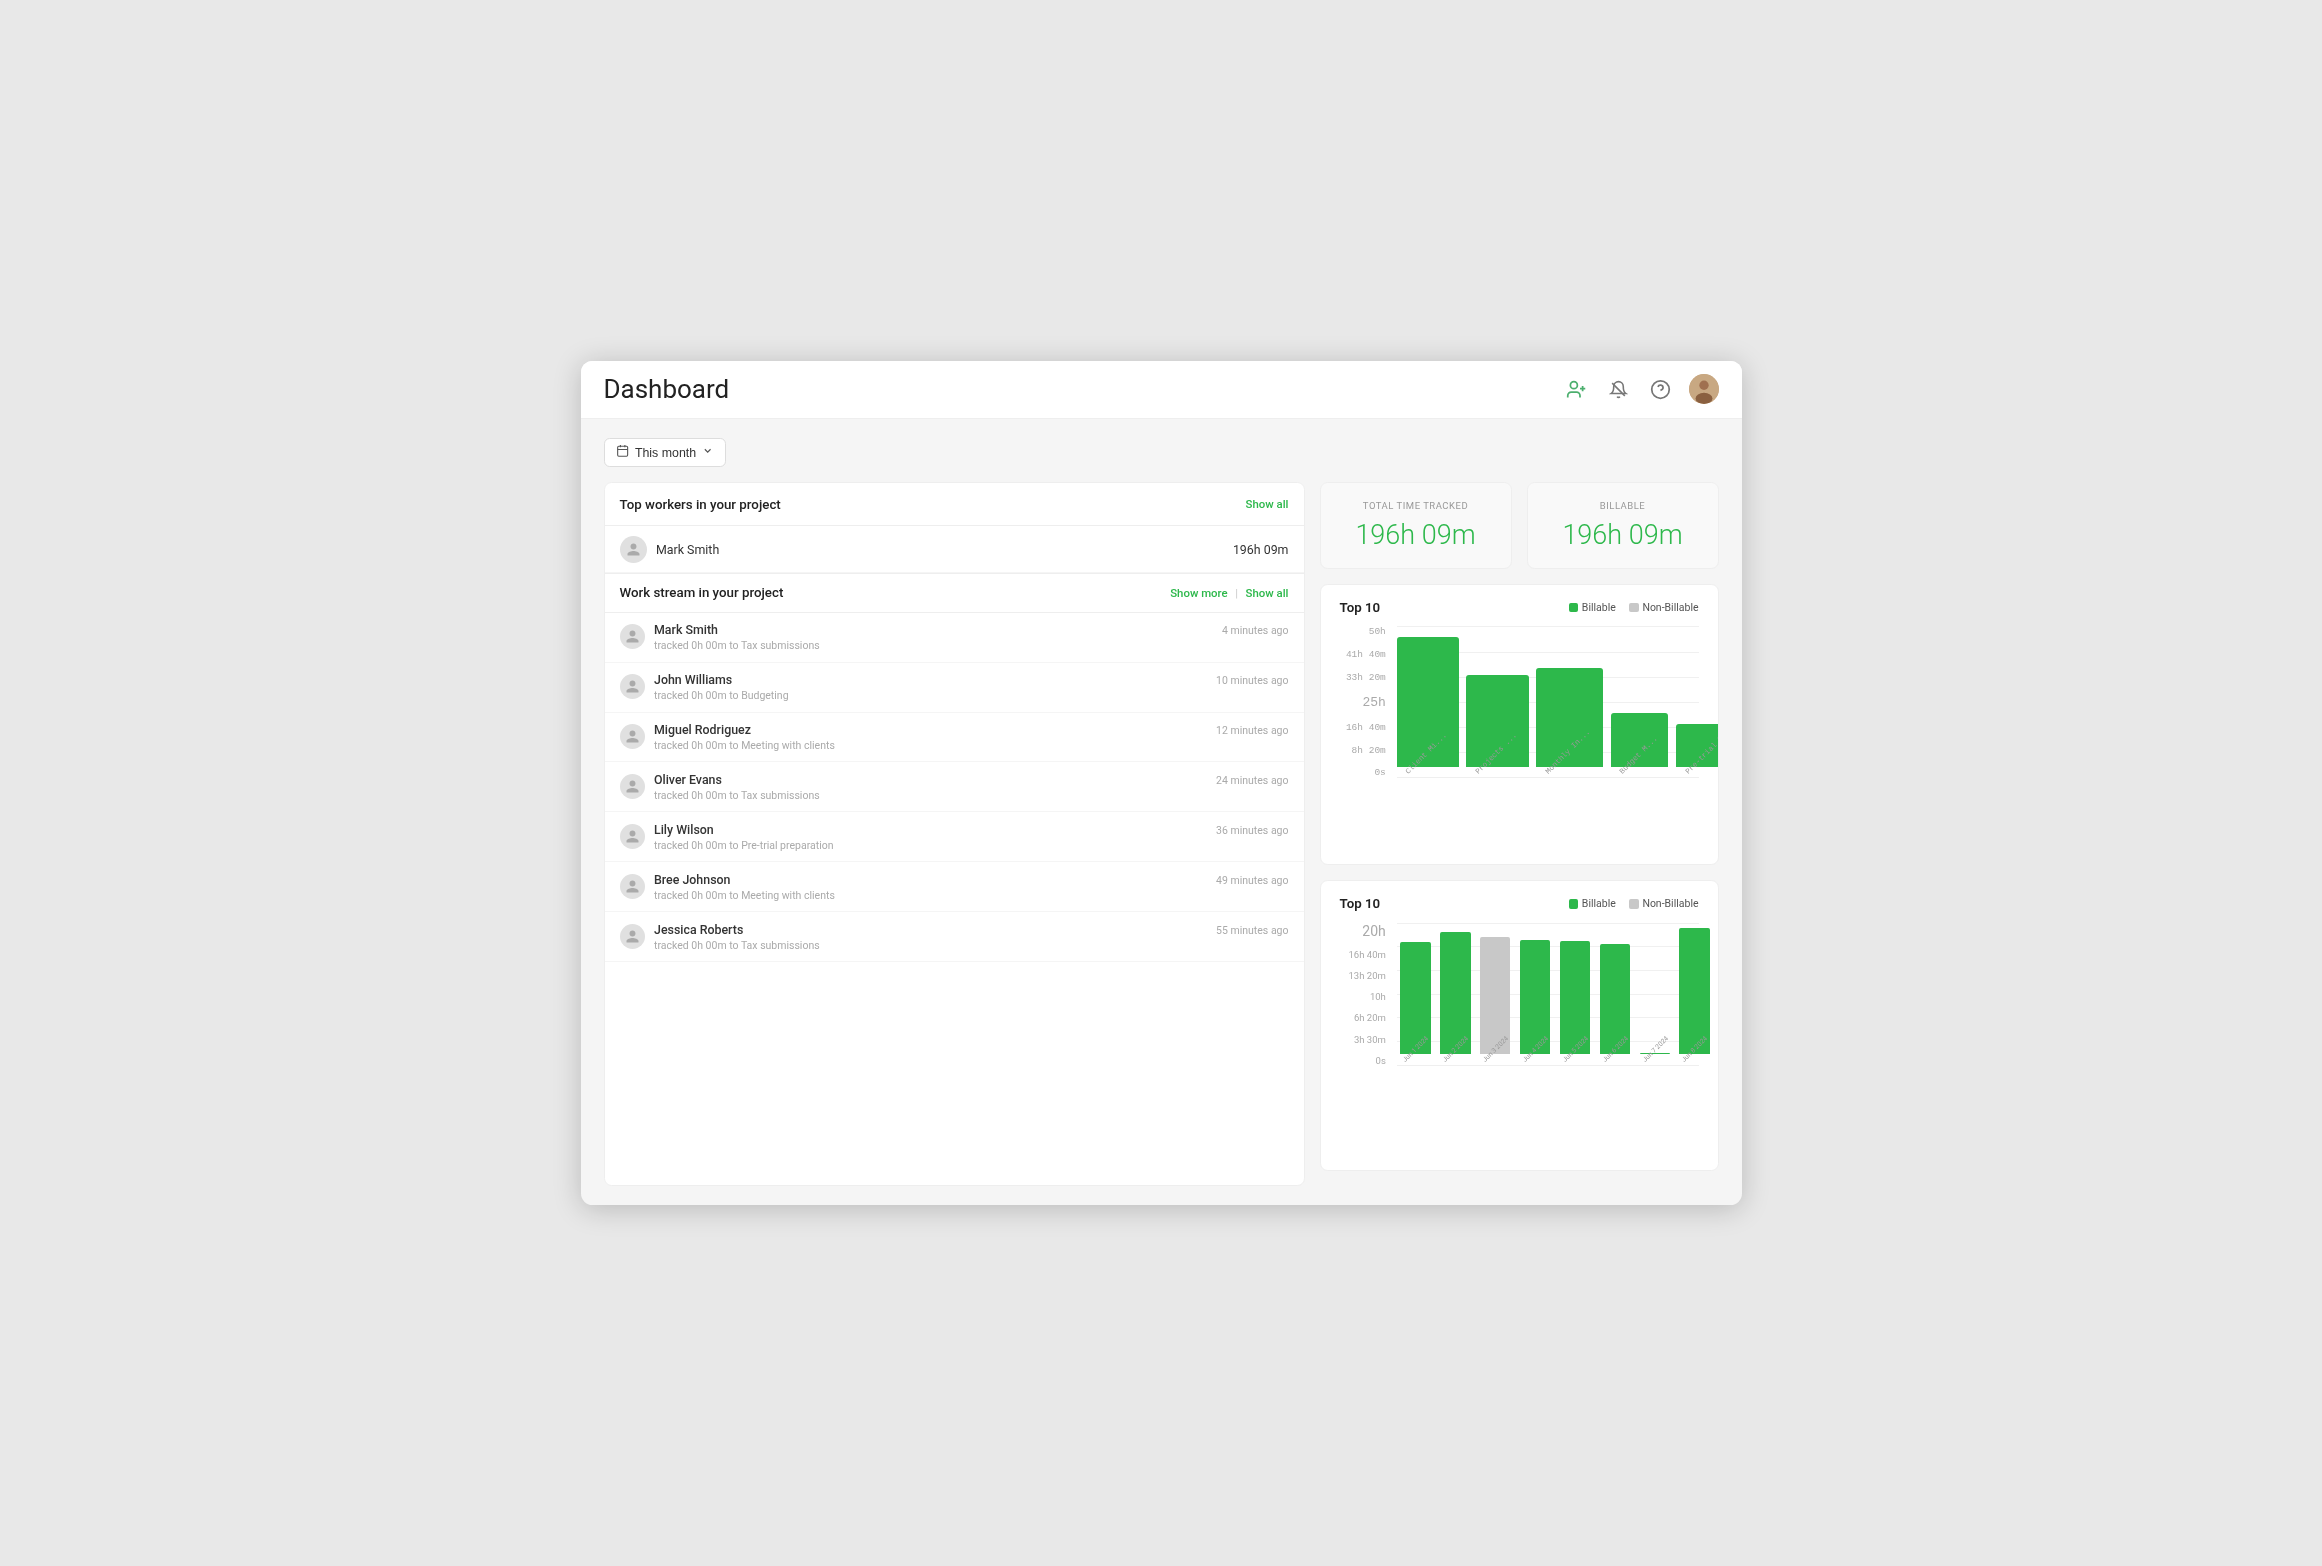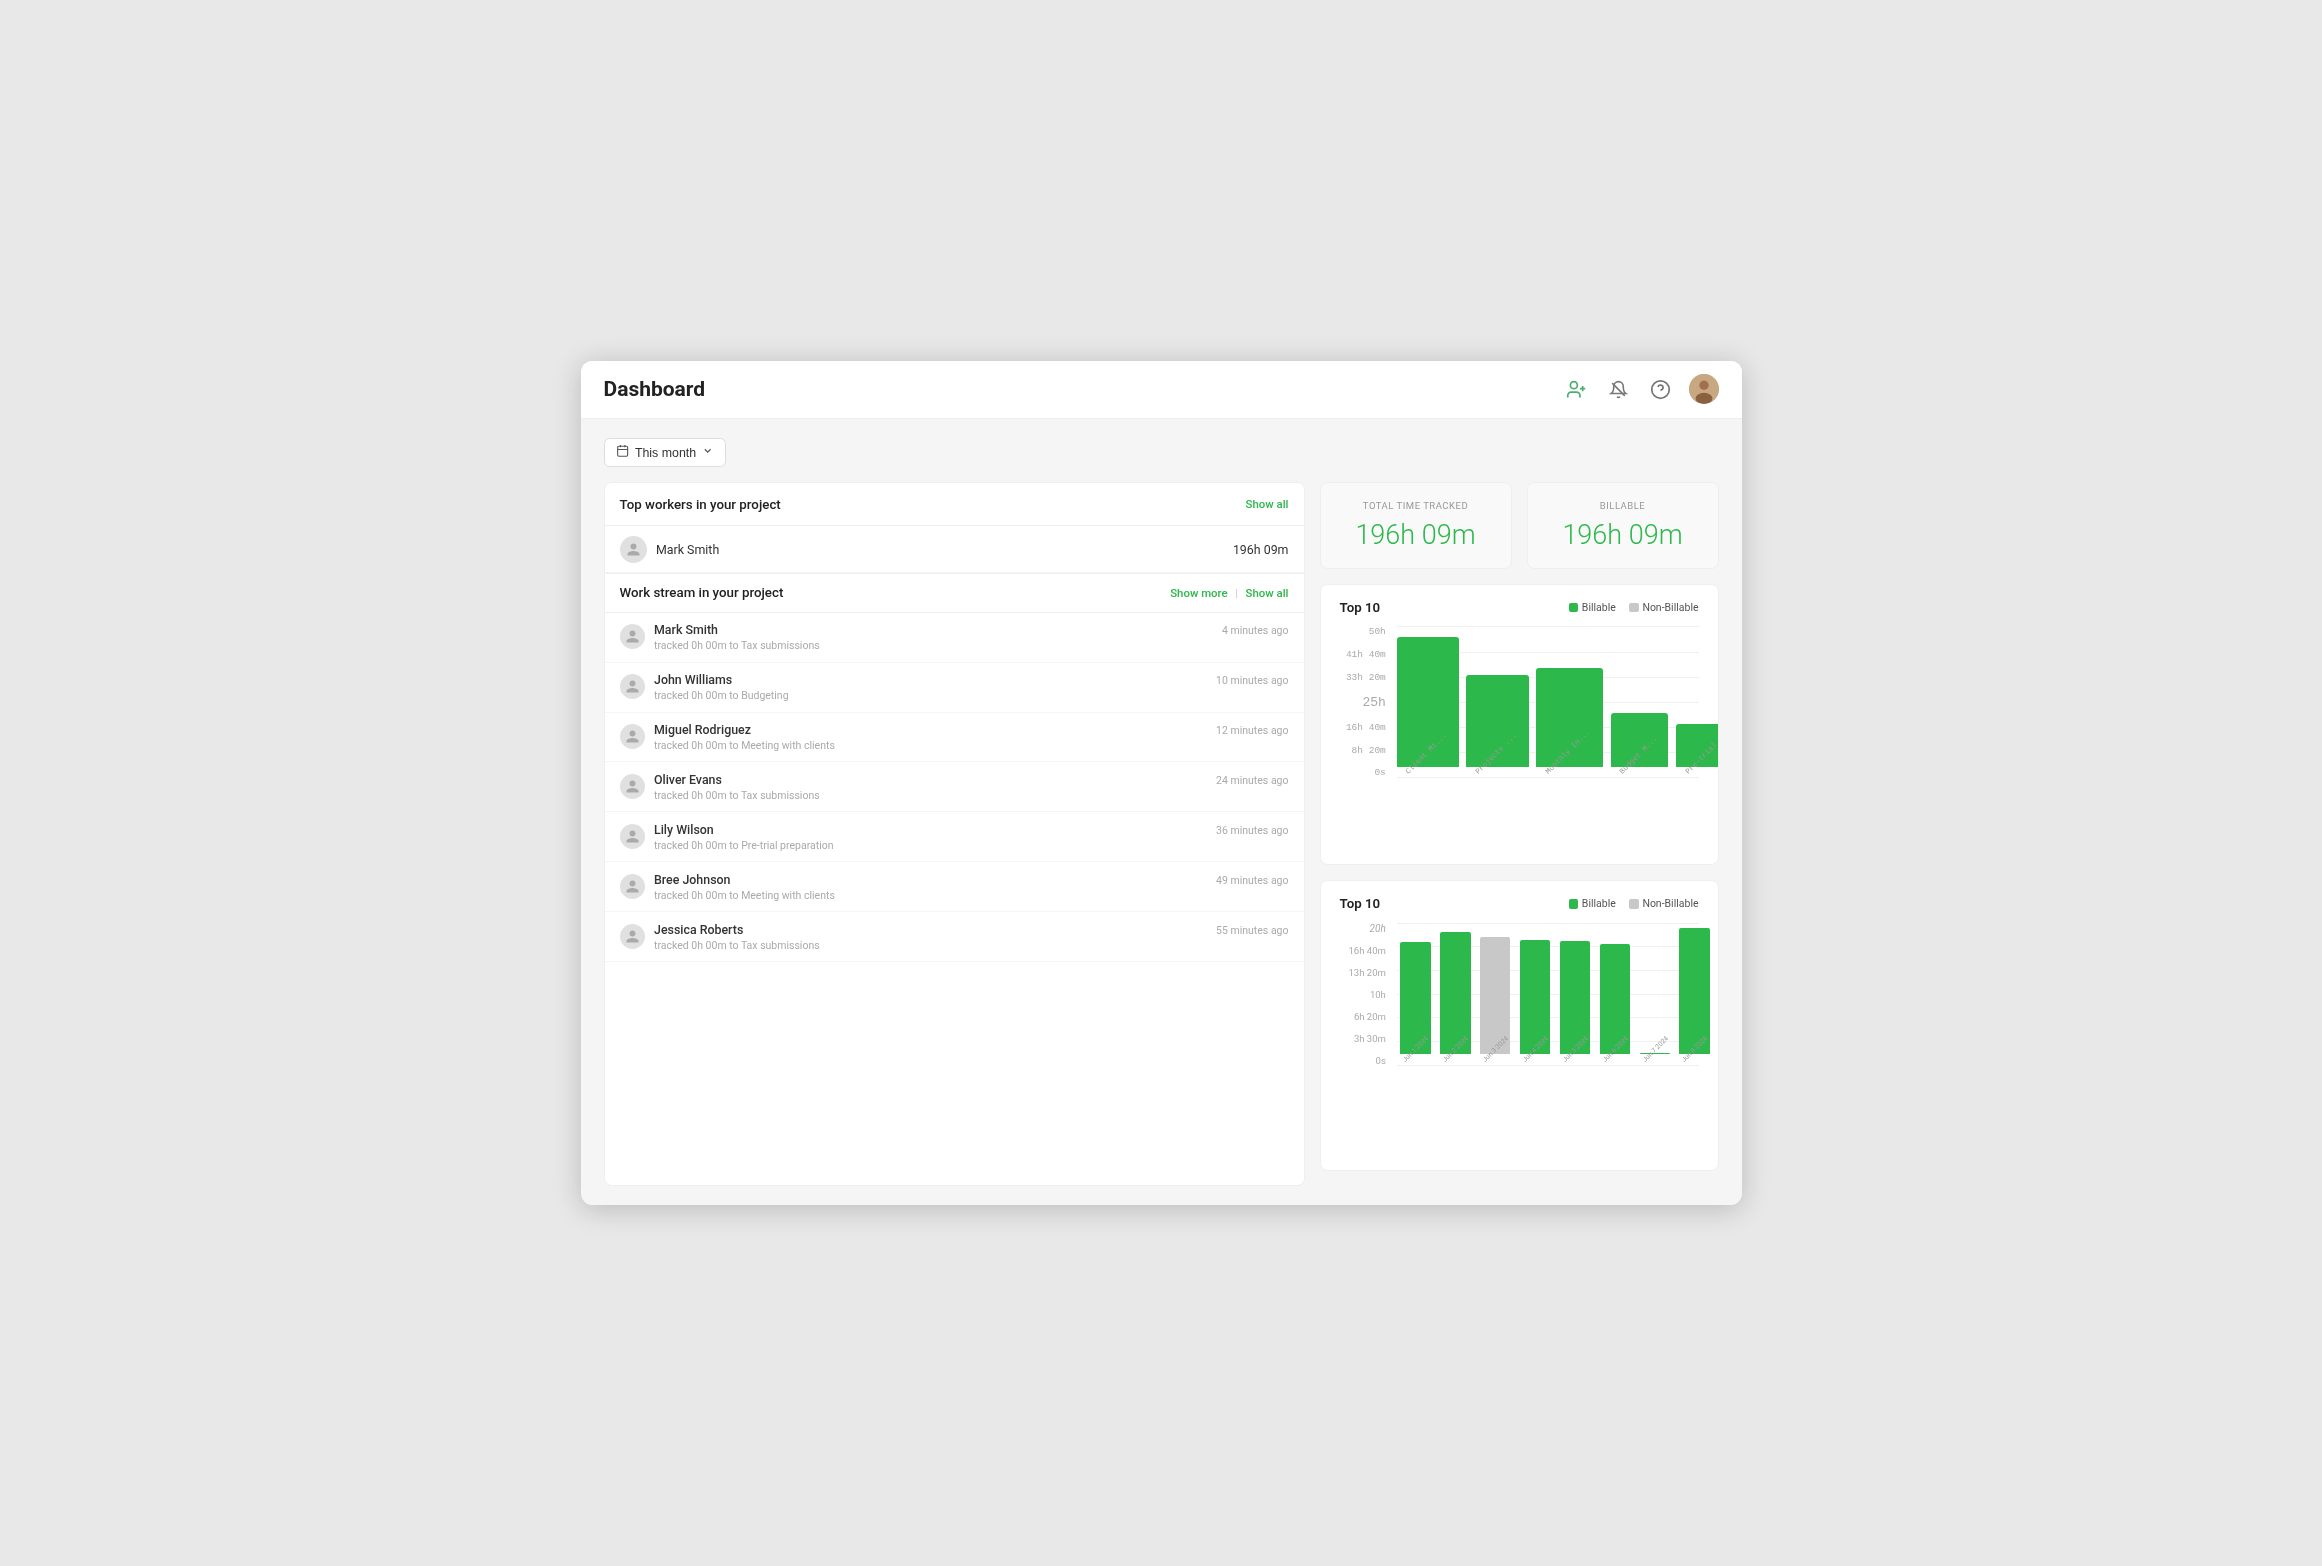--- a/index.html
+++ b/index.html
@@ -32,8 +32,8 @@
       border-bottom: 1px solid #eee;
     }
     .header-title {
-      font-size: 21px;
-      font-weight: 700;
+      font-size: 26px;
+      font-weight: 400;
       color: #222;
     }
     .header-actions {

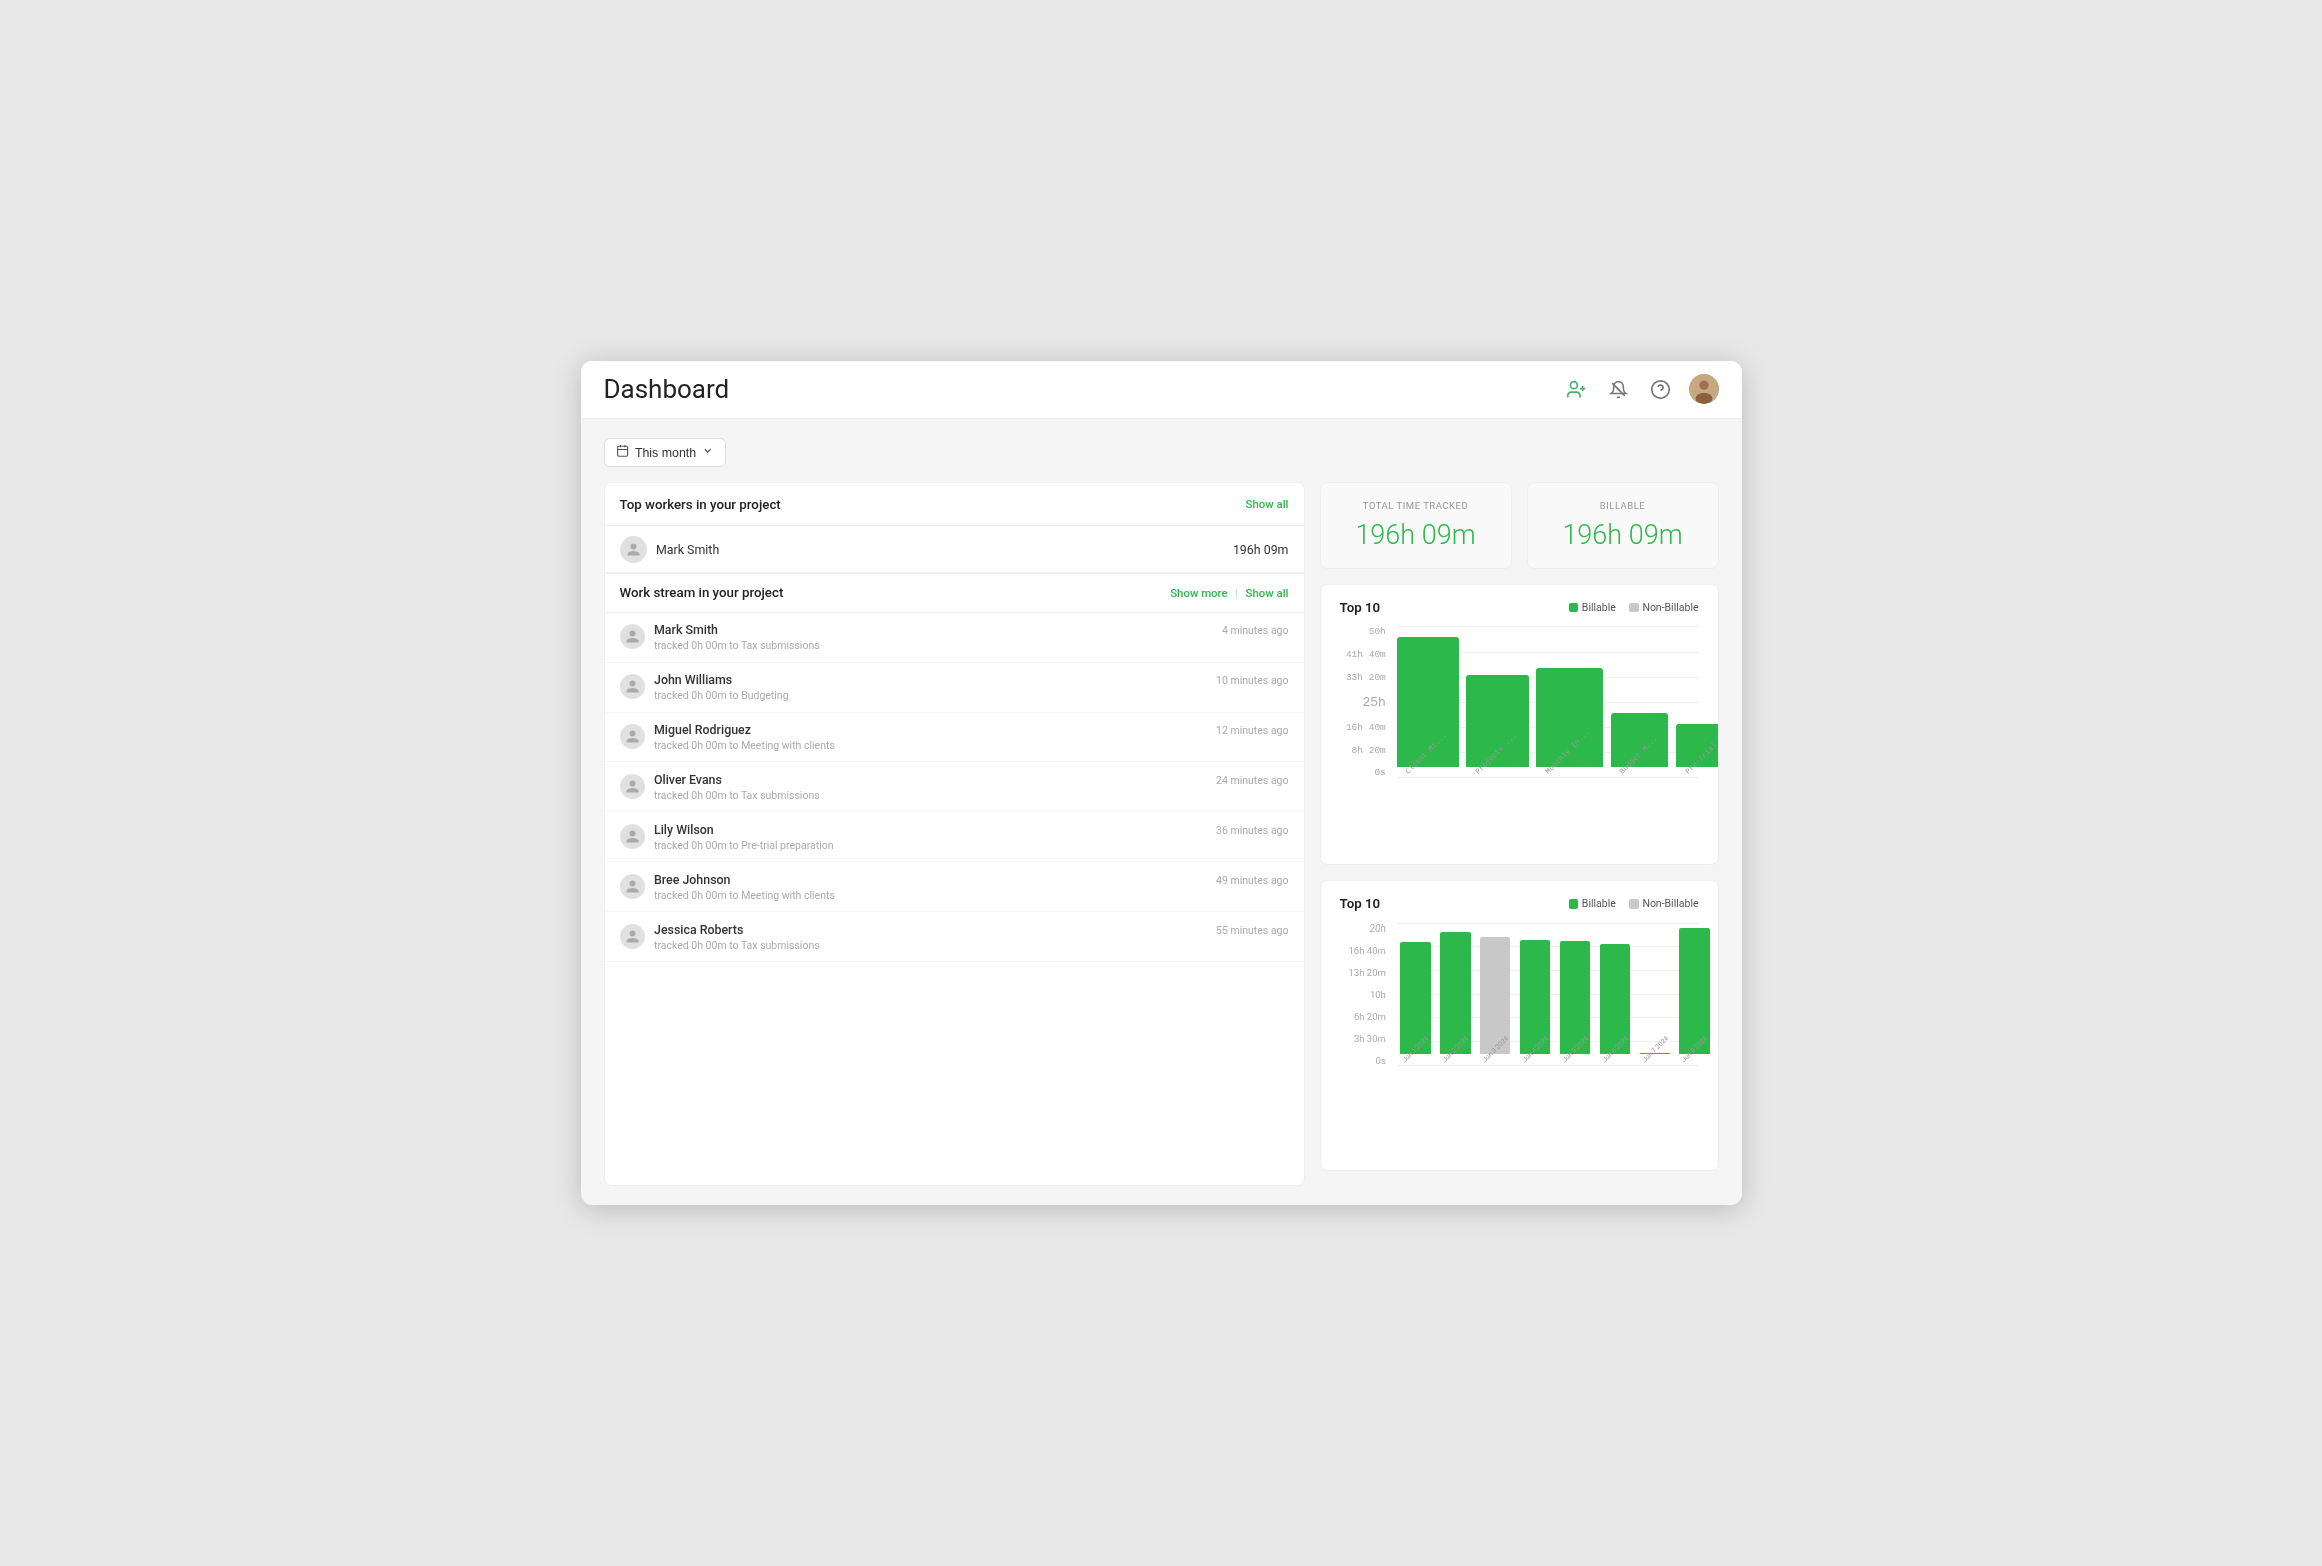--- a/index.html
+++ b/index.html
@@ -446,7 +446,7 @@
 
           <div style="position: relative; height: 190px;">
             <div style="position:absolute; left:0; top:0; width:52px; height:143px; display:flex; flex-direction:column; justify-content:space-between; align-items:flex-end; padding-right:5.7px;">
-              <span style="font-size:10px;color:#aaa;font-style:italic;">20h</span>
+              <span style="font-size:14px;color:#aaa;">20h</span>
               <span style="font-size:9.5px;color:#aaa;">16h 40m</span>
               <span style="font-size:9.5px;color:#aaa;">13h 20m</span>
               <span style="font-size:9.5px;color:#aaa;">10h</span>

